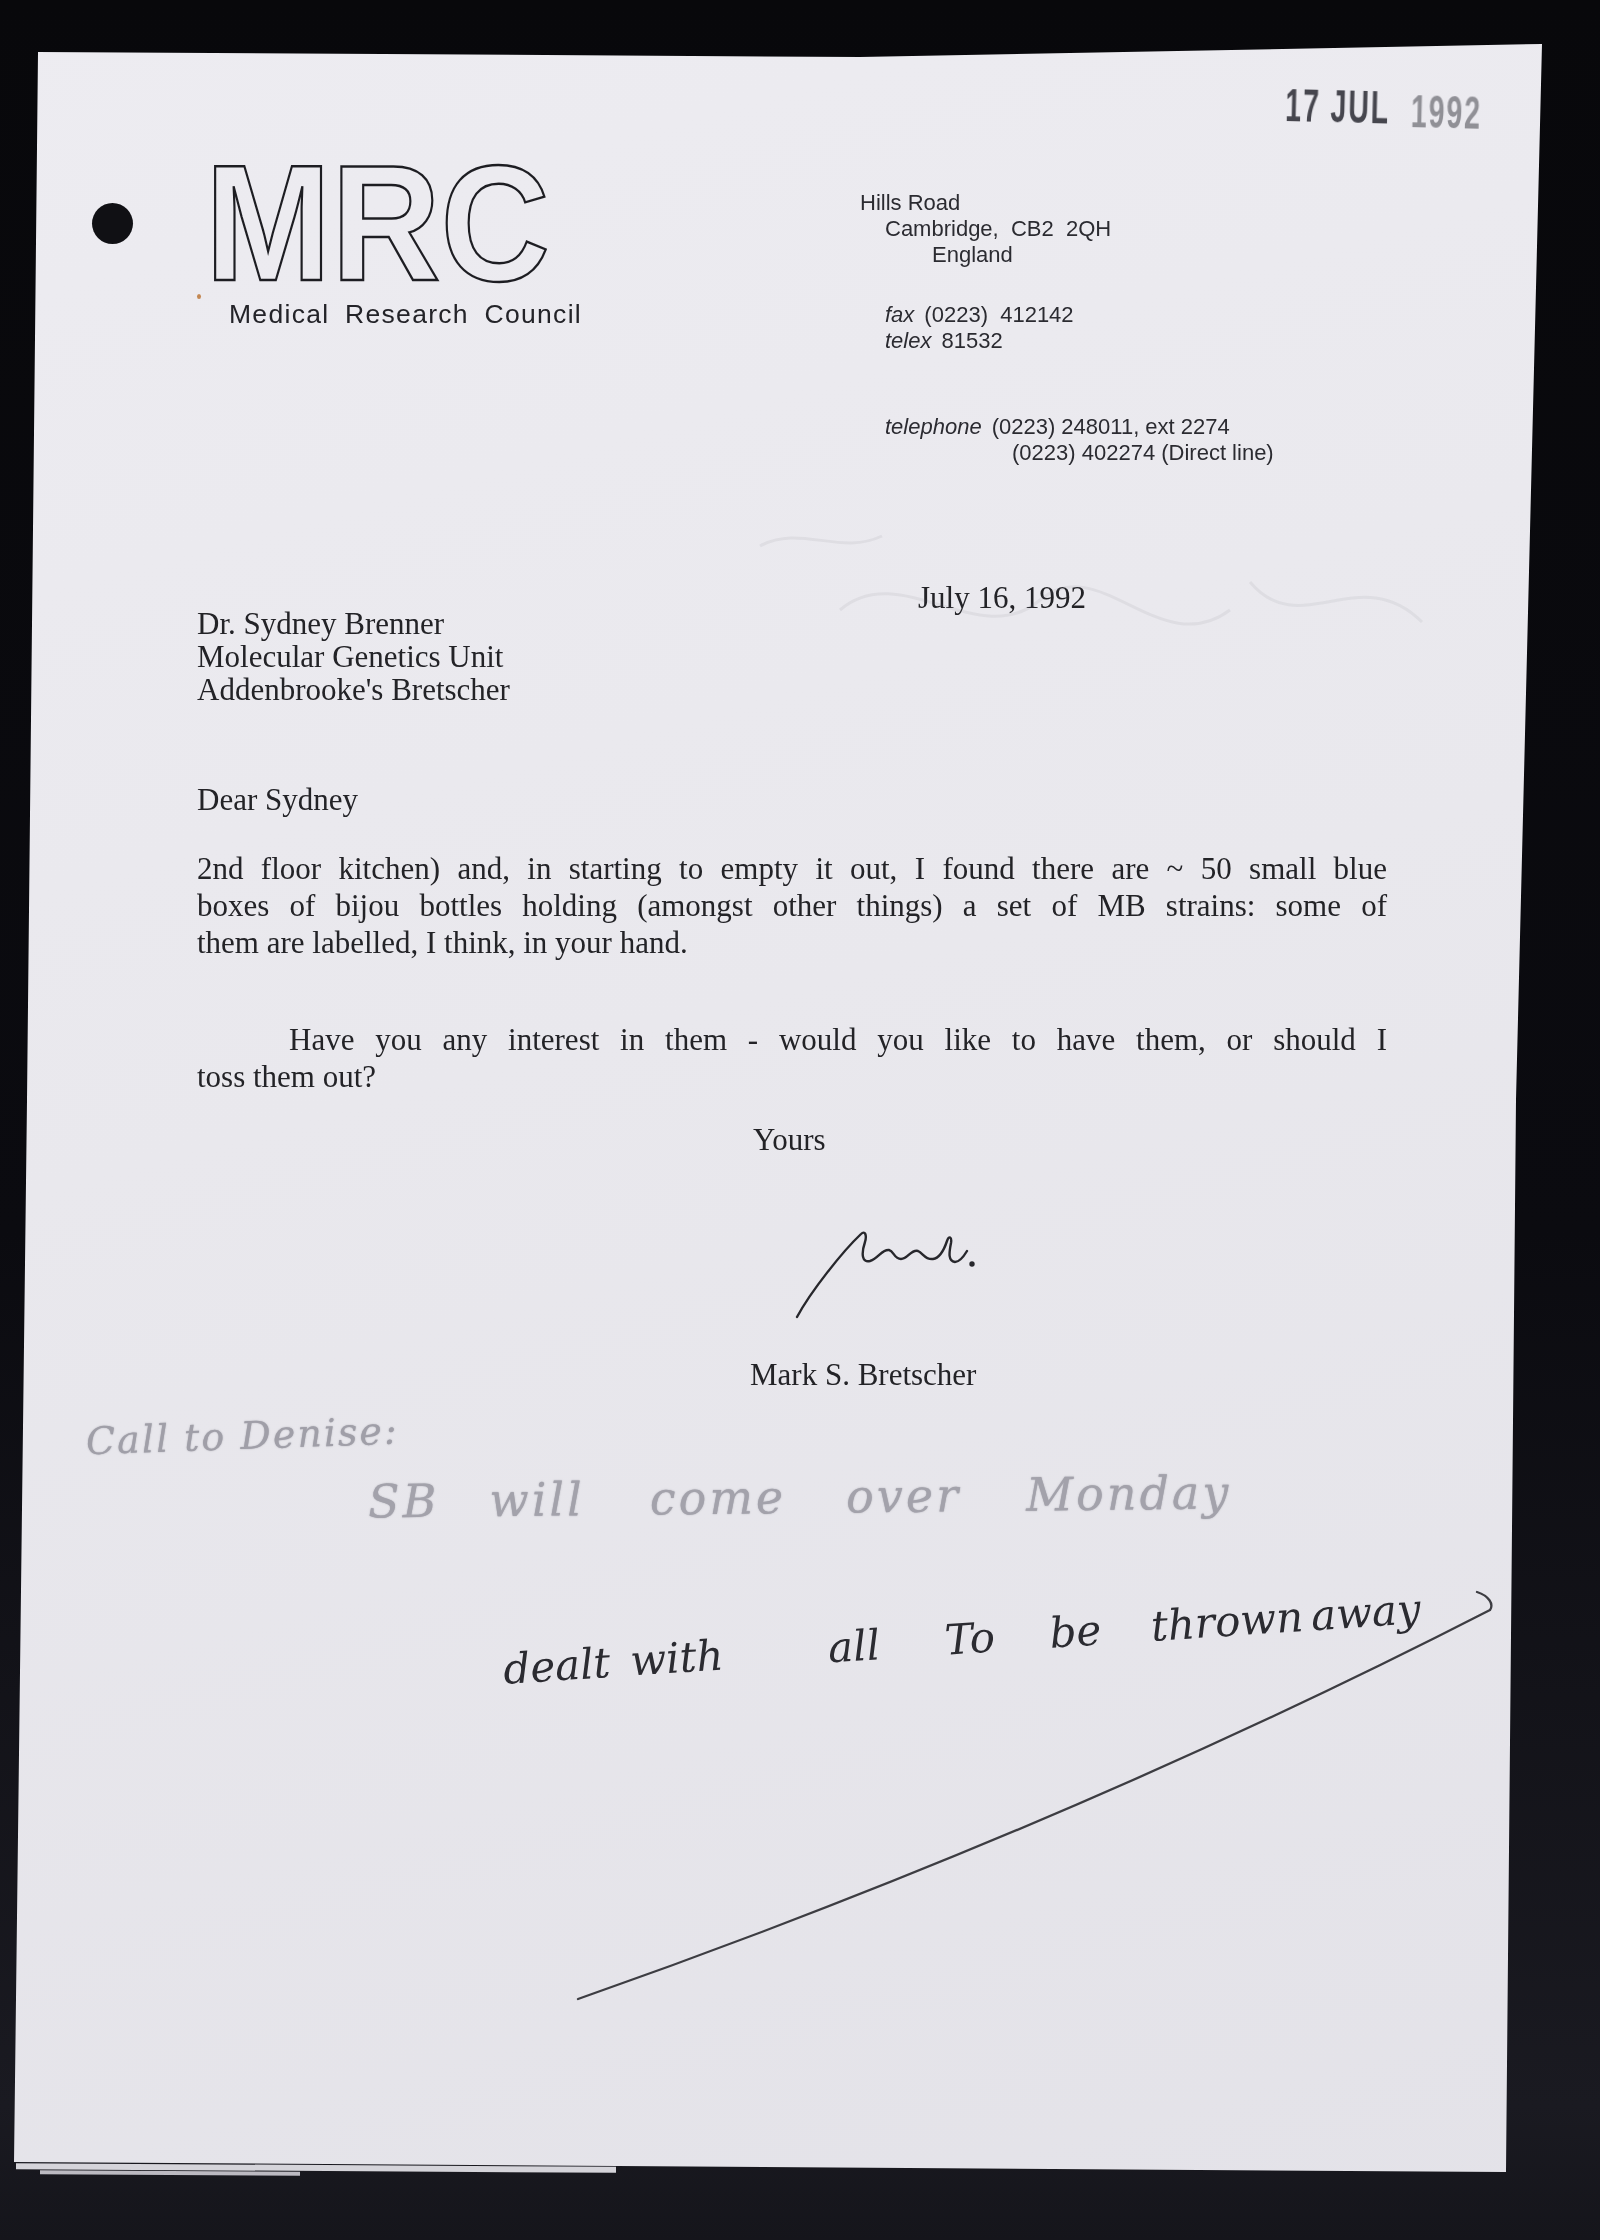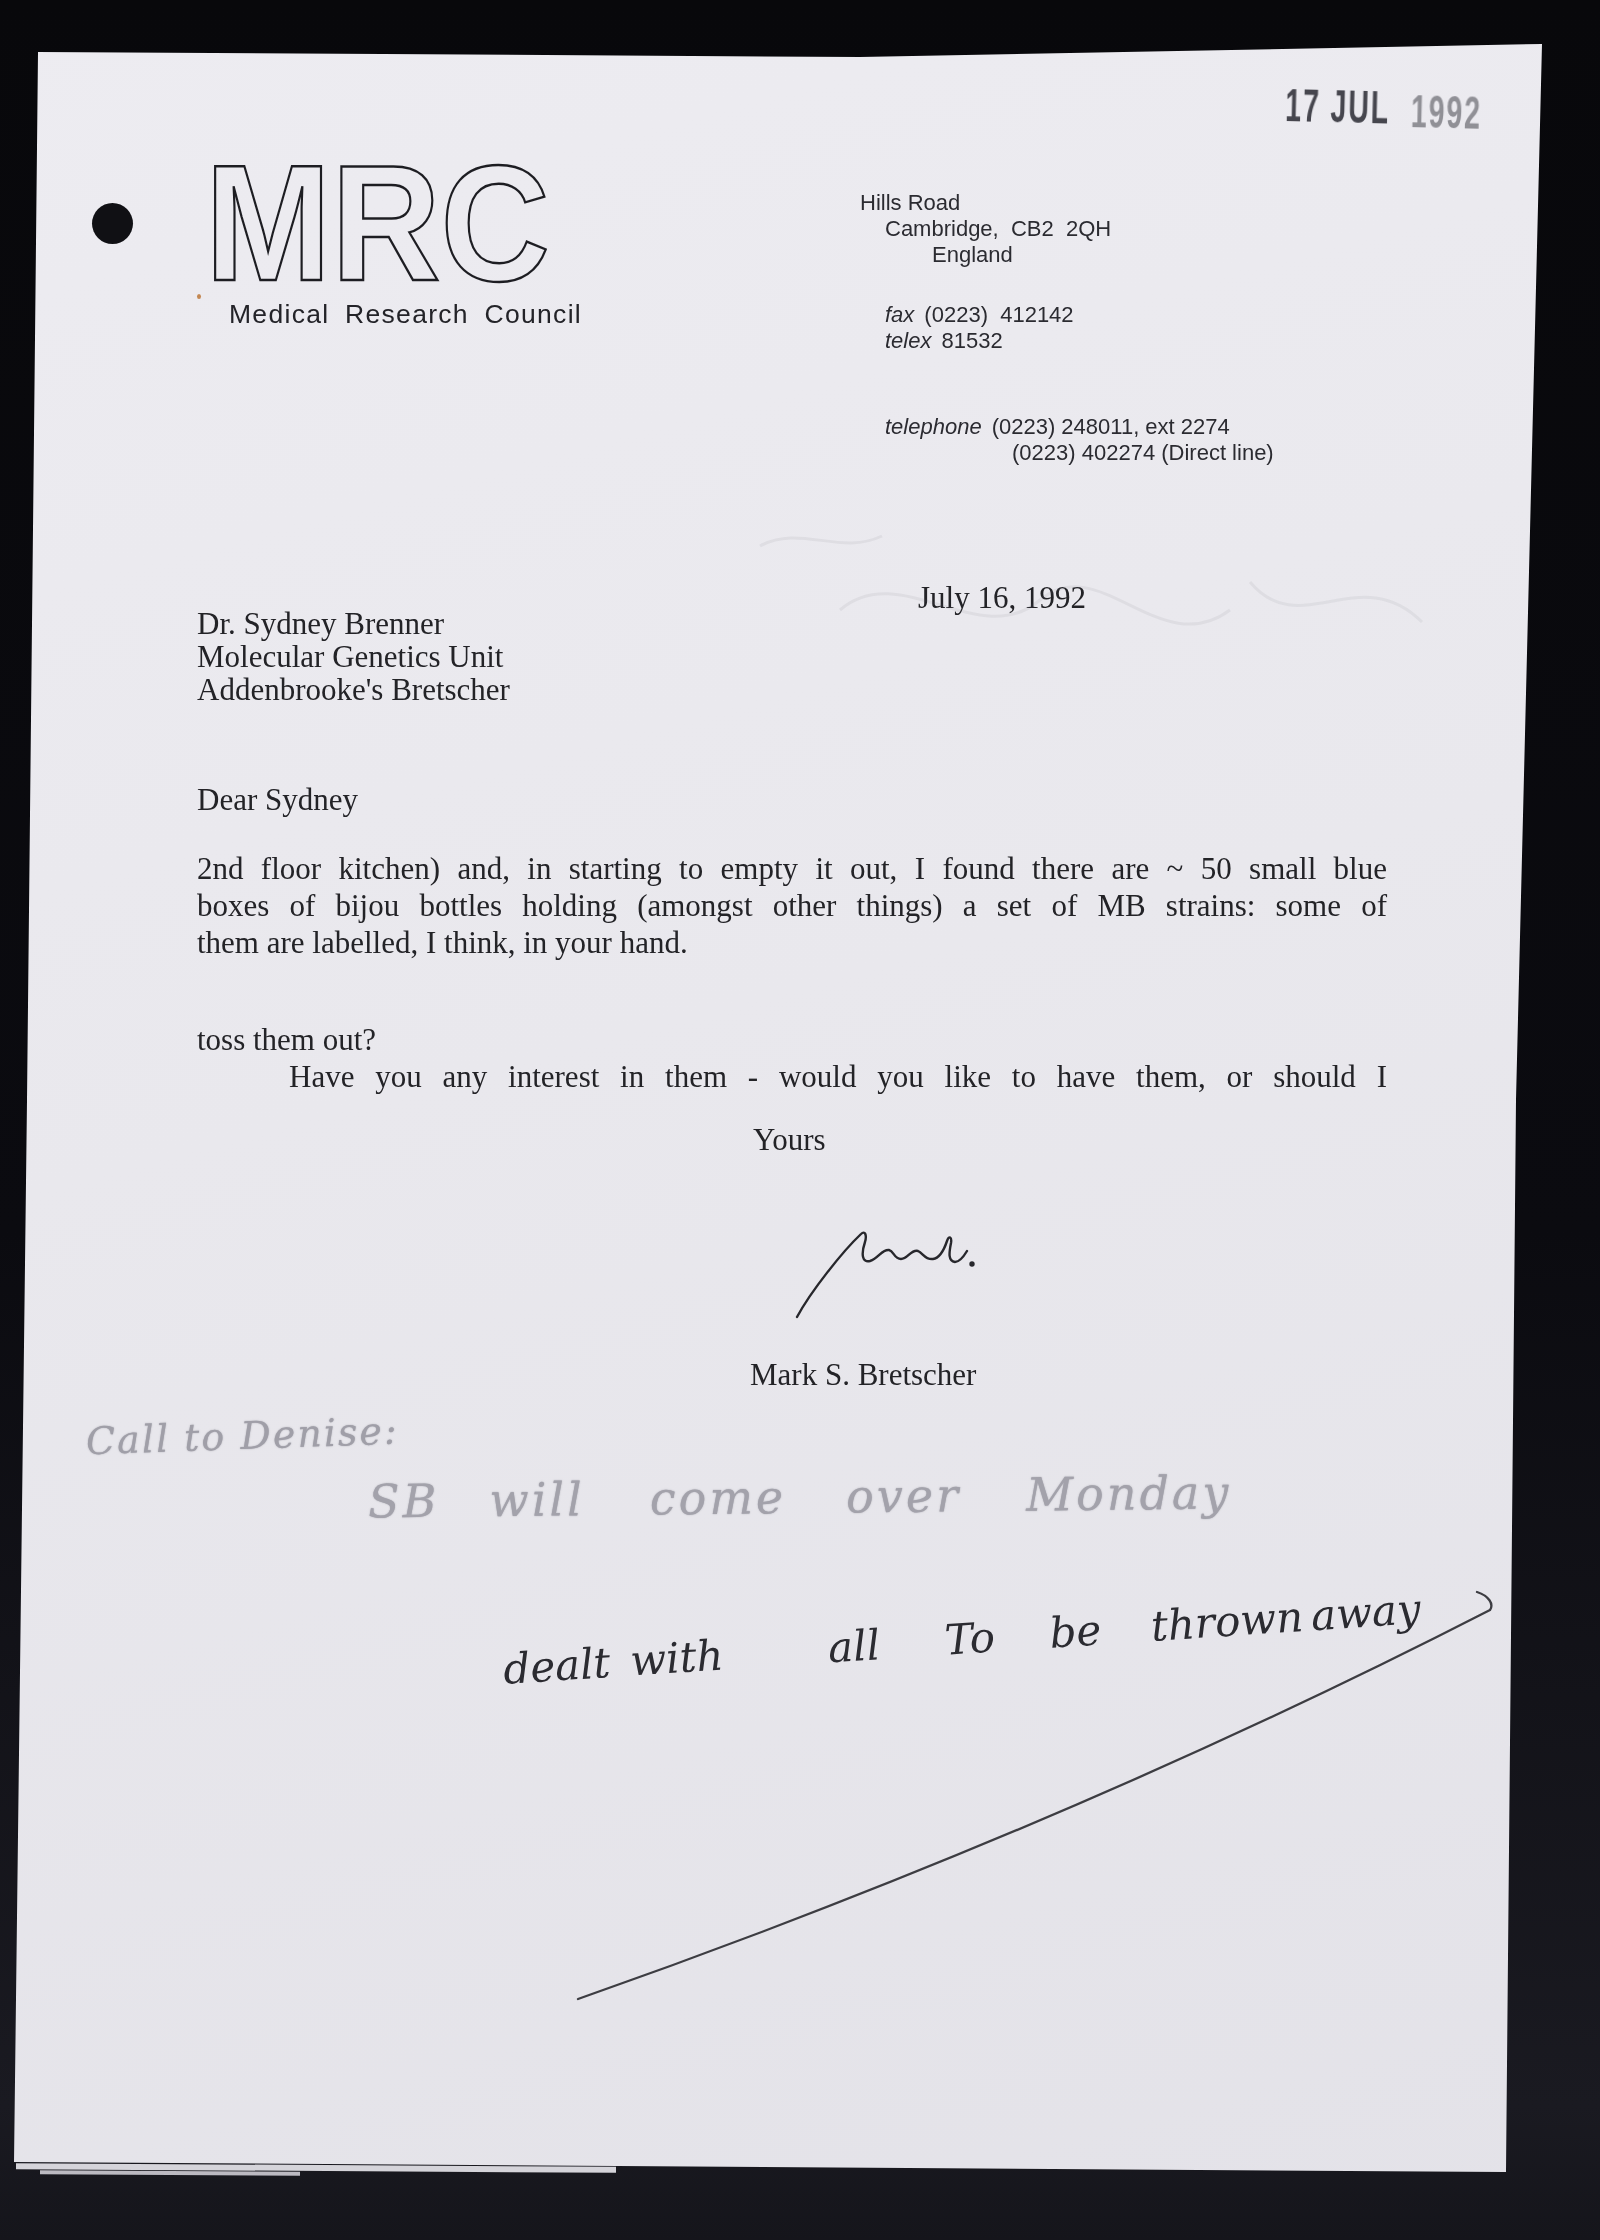--- a/index.html
+++ b/index.html
@@ -92,8 +92,8 @@
     </div>
 
     <div class="para" style="top:1021px;">
+      <div class="pline jl ind">Have you any interest in them - would you like to have them, or should I</div>
       <div class="pline">toss them out?</div>
-      <div class="pline jl ind">Have you any interest in them - would you like to have them, or should I</div>
     </div>
 
     <div class="serif abs" style="left:753px;top:1122px;">Yours</div>

